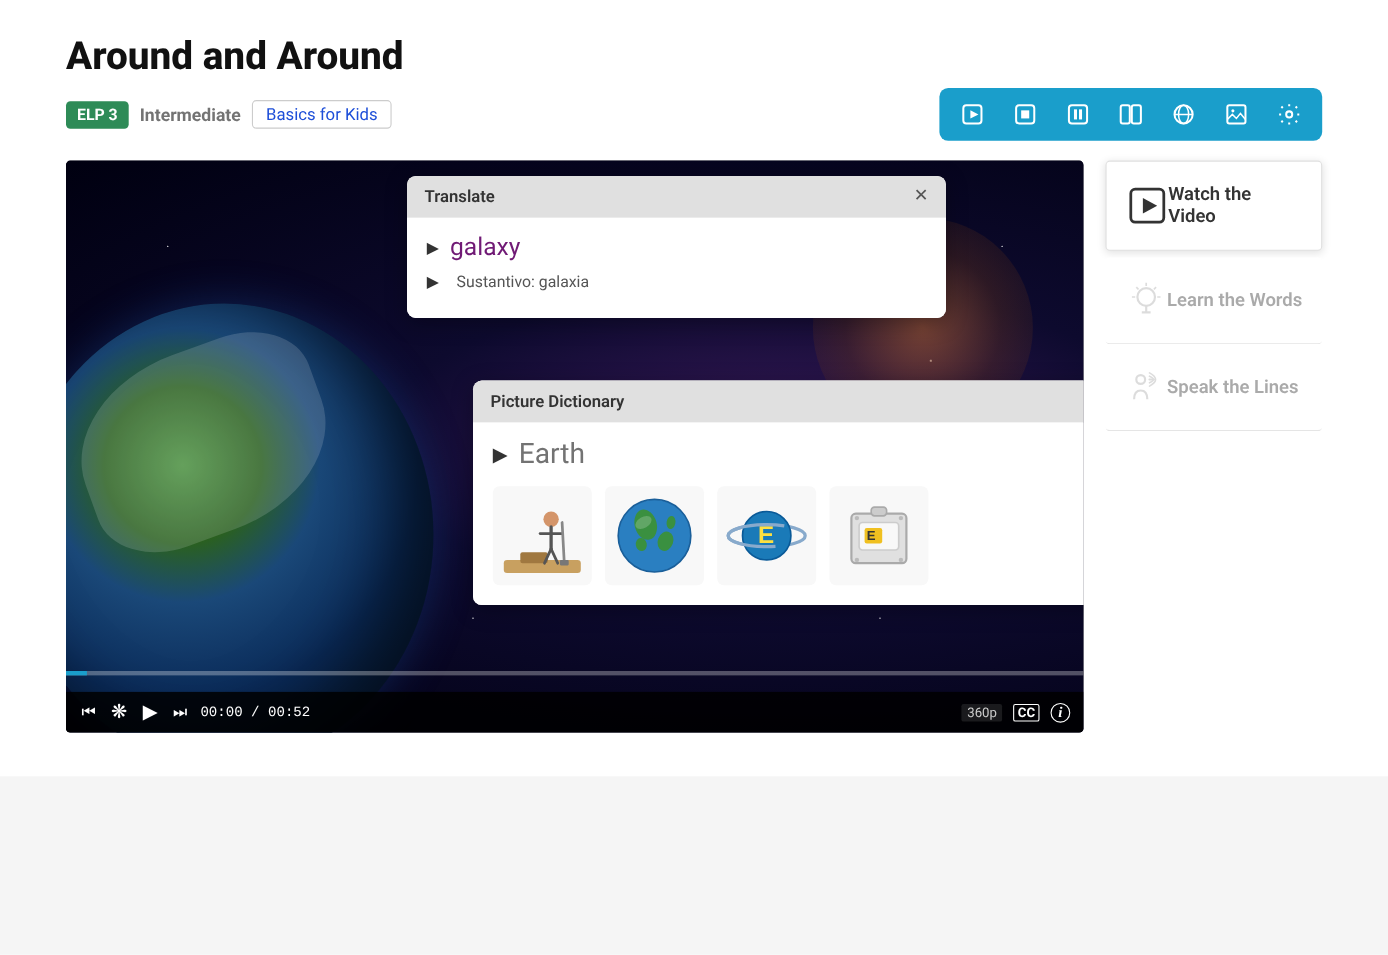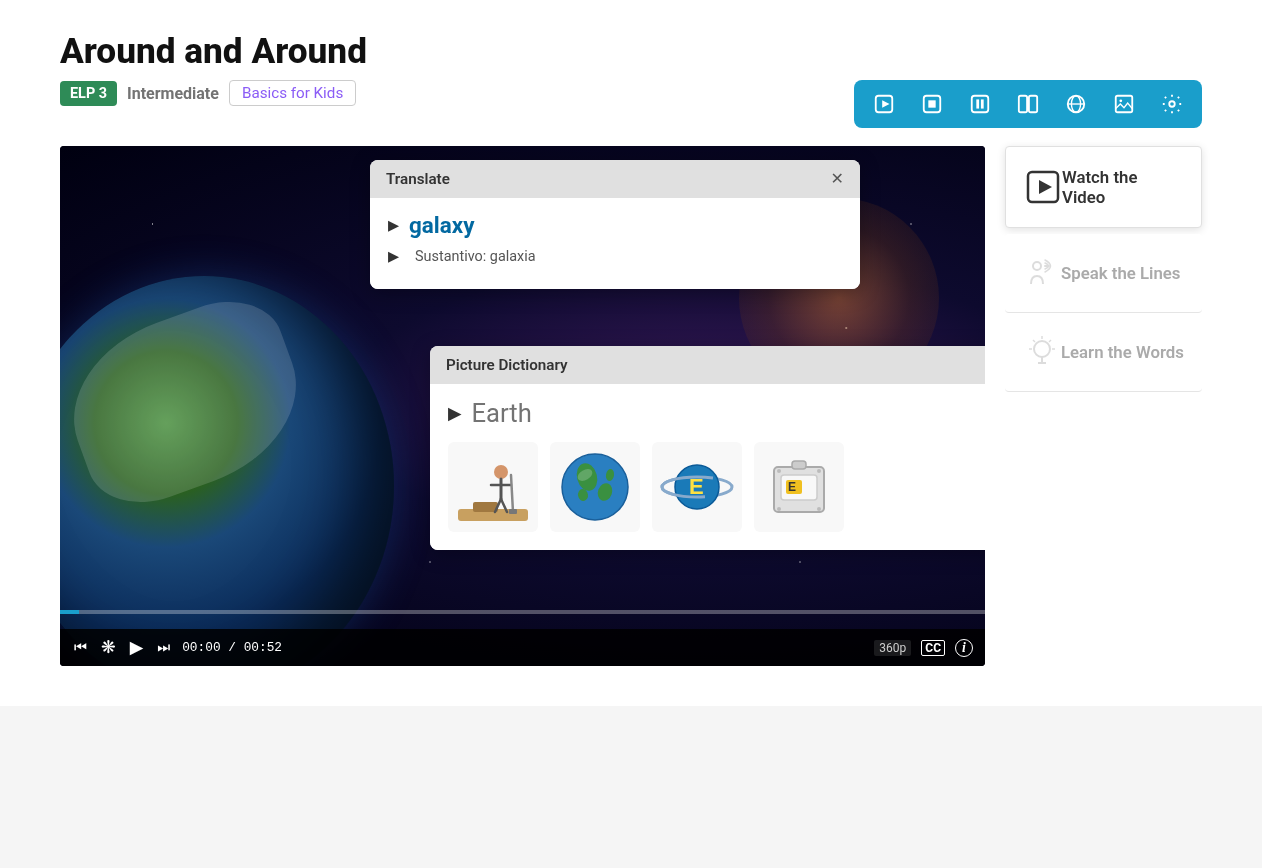--- a/index.html
+++ b/index.html
@@ -30,7 +30,7 @@
     }
     .tags-and-toolbar {
       display: flex;
-      align-items: flex-start;
+      align-items: center;
       justify-content: space-between;
       margin-bottom: 18px;
       gap: 36px;

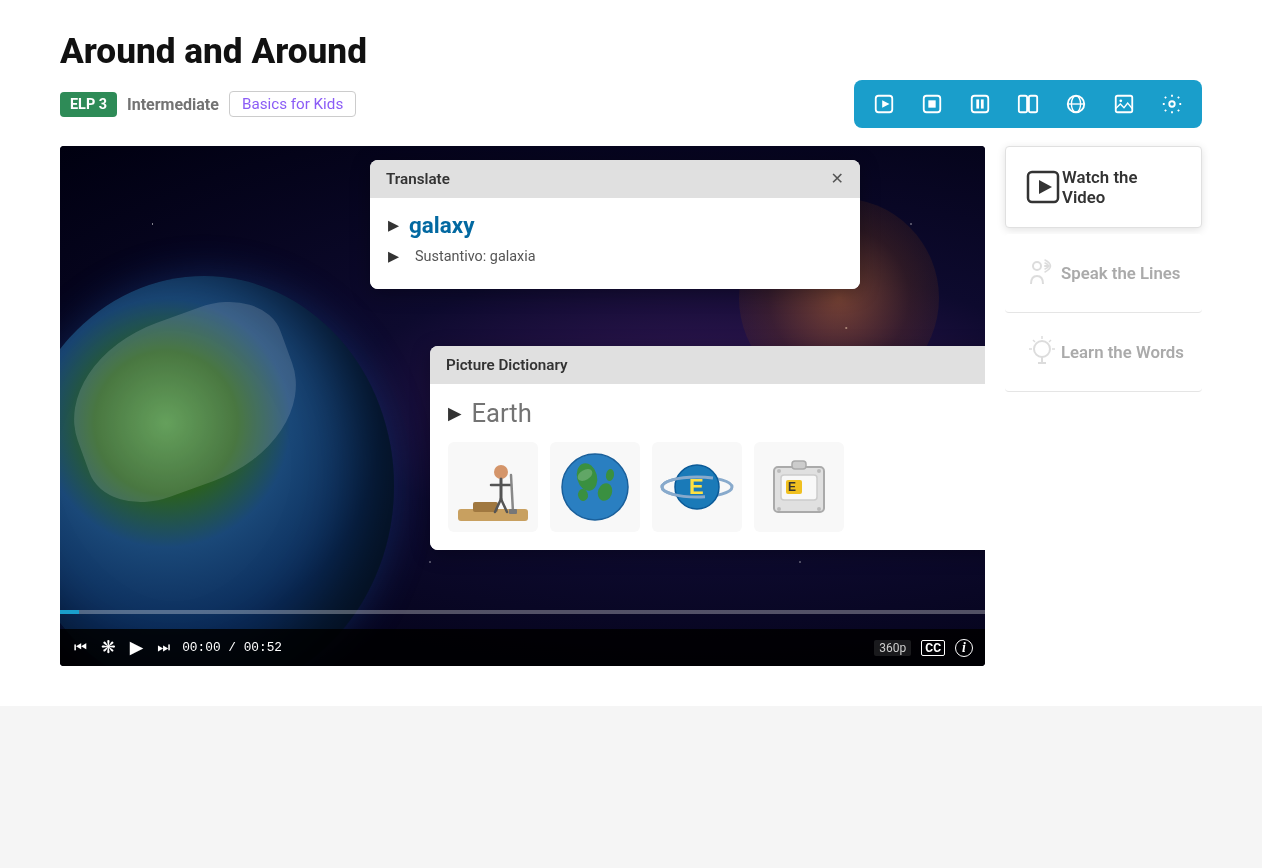--- a/index.html
+++ b/index.html
@@ -58,7 +58,7 @@
       border-radius: 4px;
       padding: 3px 12px;
       font-size: 0.95rem;
-      color: #8b5cf6;
+      color: #1d4ed8;
       background: #fff;
     }
     .toolbar {

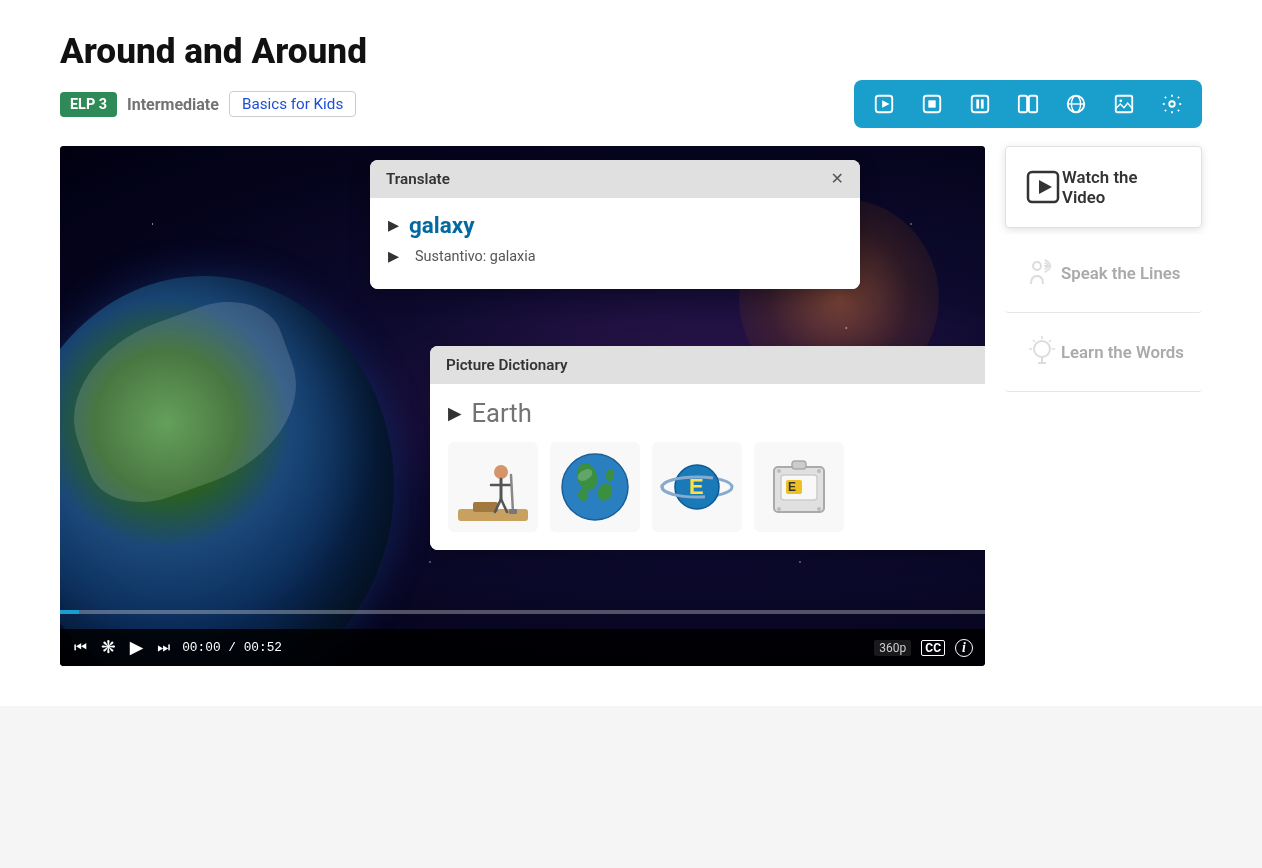--- a/index.html
+++ b/index.html
@@ -304,8 +304,8 @@
     }
     .word-main {
       font-size: 1.4rem;
-      font-weight: 700;
-      color: #0369a1;
+      font-weight: 400;
+      color: #701a75;
     }
     .word-translation {
       font-size: 0.9rem;

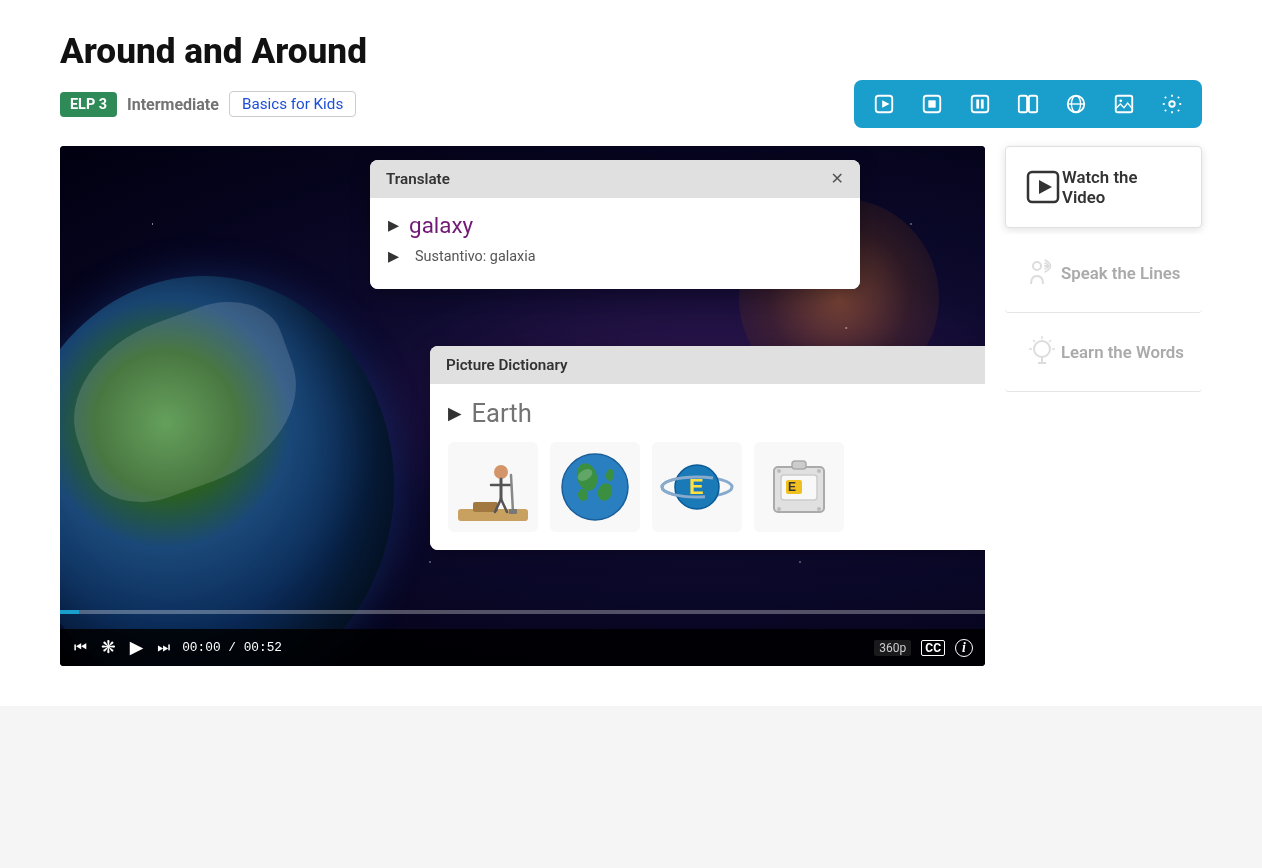--- a/index.html
+++ b/index.html
@@ -613,22 +613,6 @@
       <div class="sidebar-item inactive">
         <div class="sidebar-icon">
           <svg width="34" height="34" viewBox="0 0 34 34" fill="none">
-
-            <circle cx="12" cy="10" r="4" stroke="#aaa" stroke-width="2" fill="none"></circle>
-
-            <path d="M20 10 Q24 10 24 10" stroke="#aaa" stroke-width="2" stroke-linecap="round" fill="none"></path>
-            <path d="M20 7 Q27 10 20 13" stroke="#aaa" stroke-width="1.5" stroke-linecap="round" fill="none"></path>
-            <path d="M20 4 Q31 10 20 16" stroke="#aaa" stroke-width="1.5" stroke-linecap="round" fill="none"></path>
-
-            <path d="M6 28 Q6 20 12 20 Q18 20 18 28" stroke="#aaa" stroke-width="2" fill="none"></path>
-          </svg>
-        </div>
-        <span class="sidebar-label">Speak the Lines</span>
-      </div>
-
-      <div class="sidebar-item inactive">
-        <div class="sidebar-icon">
-          <svg width="34" height="34" viewBox="0 0 34 34" fill="none">
             <circle cx="17" cy="14" r="8" stroke="#aaa" stroke-width="2" fill="none"></circle>
             <line x1="17" y1="22" x2="17" y2="28" stroke="#aaa" stroke-width="2"></line>
             <line x1="13" y1="28" x2="21" y2="28" stroke="#aaa" stroke-width="2"></line>
@@ -642,6 +626,22 @@
         </div>
         <span class="sidebar-label">Learn the Words</span>
       </div>
+
+      <div class="sidebar-item inactive">
+        <div class="sidebar-icon">
+          <svg width="34" height="34" viewBox="0 0 34 34" fill="none">
+
+            <circle cx="12" cy="10" r="4" stroke="#aaa" stroke-width="2" fill="none"></circle>
+
+            <path d="M20 10 Q24 10 24 10" stroke="#aaa" stroke-width="2" stroke-linecap="round" fill="none"></path>
+            <path d="M20 7 Q27 10 20 13" stroke="#aaa" stroke-width="1.5" stroke-linecap="round" fill="none"></path>
+            <path d="M20 4 Q31 10 20 16" stroke="#aaa" stroke-width="1.5" stroke-linecap="round" fill="none"></path>
+
+            <path d="M6 28 Q6 20 12 20 Q18 20 18 28" stroke="#aaa" stroke-width="2" fill="none"></path>
+          </svg>
+        </div>
+        <span class="sidebar-label">Speak the Lines</span>
+      </div>
     </div>
   </div>
 </div>

